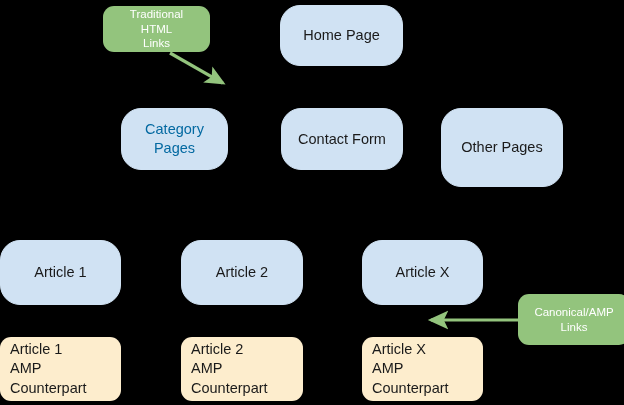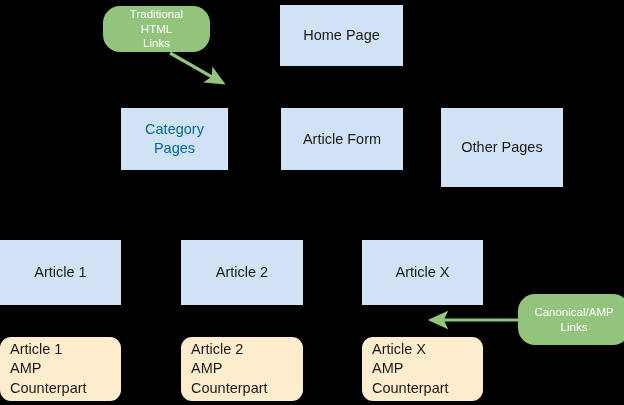--- a/index.html
+++ b/index.html
@@ -48,7 +48,7 @@
     background: #93c47d;
     color: #ffffff;
     font-size: 11.5px;
-    border-radius: 17px;
+    border-radius: 11px;
     line-height: 1.3;
     padding: 0 24px;
   }

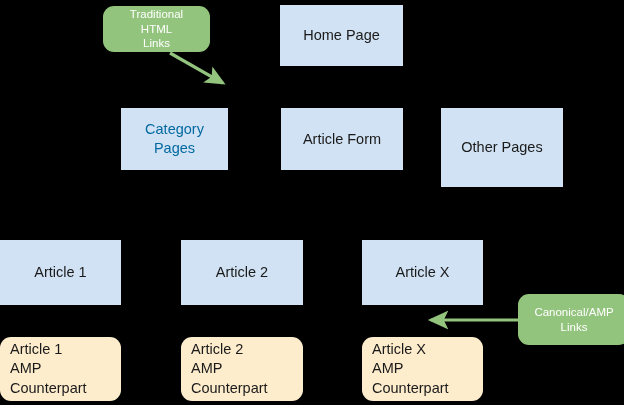--- a/index.html
+++ b/index.html
@@ -27,6 +27,7 @@
     text-align: center;
     line-height: 1.28;
     white-space: pre-line;
+    border-radius: 20px;
   }
   .node-blue {
     background: #d0e2f3;

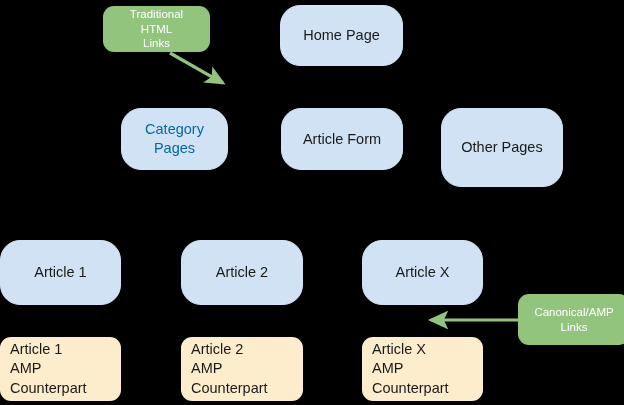--- a/index.html
+++ b/index.html
@@ -75,7 +75,7 @@
   <div class="node node-blue" id="page-1" style="left: 121px; top: 108px; width: 107px; height: 62px; background: rgb(208, 226, 243); border-color: rgb(208, 226, 243); color: #0369a1;">Category
 Pages</div>
 
-  <div class="node node-blue" id="page-2" style="left: 281px; top: 108px; width: 122px; height: 62px; background: rgb(208, 226, 243); border-color: rgb(208, 226, 243); color: rgb(26, 26, 26);">Article Form</div>
+  <div class="node node-blue" id="page-2" style="left: 281px; top: 108px; width: 122px; height: 62px; background: rgb(208, 226, 243); border-color: rgb(208, 226, 243); color: rgb(26, 26, 26);">Contact Form</div>
 
   <div class="node node-blue" id="page-3" style="left: 441px; top: 108px; width: 122px; height: 79px; background: rgb(208, 226, 243); border-color: rgb(208, 226, 243); color: rgb(26, 26, 26);">Other Pages</div>
 

